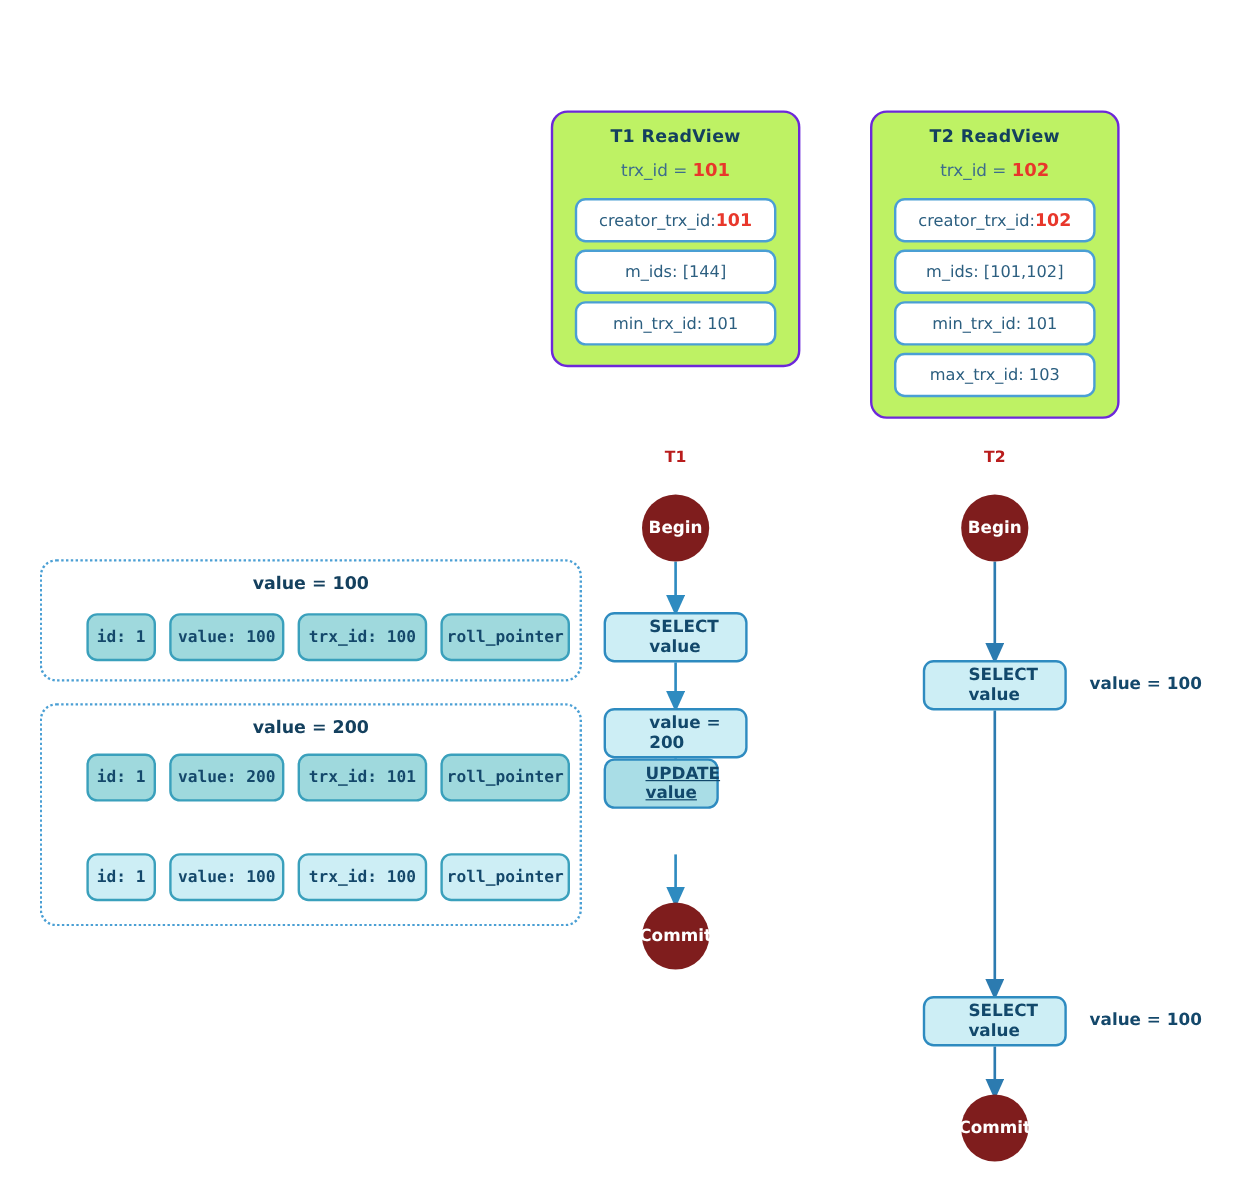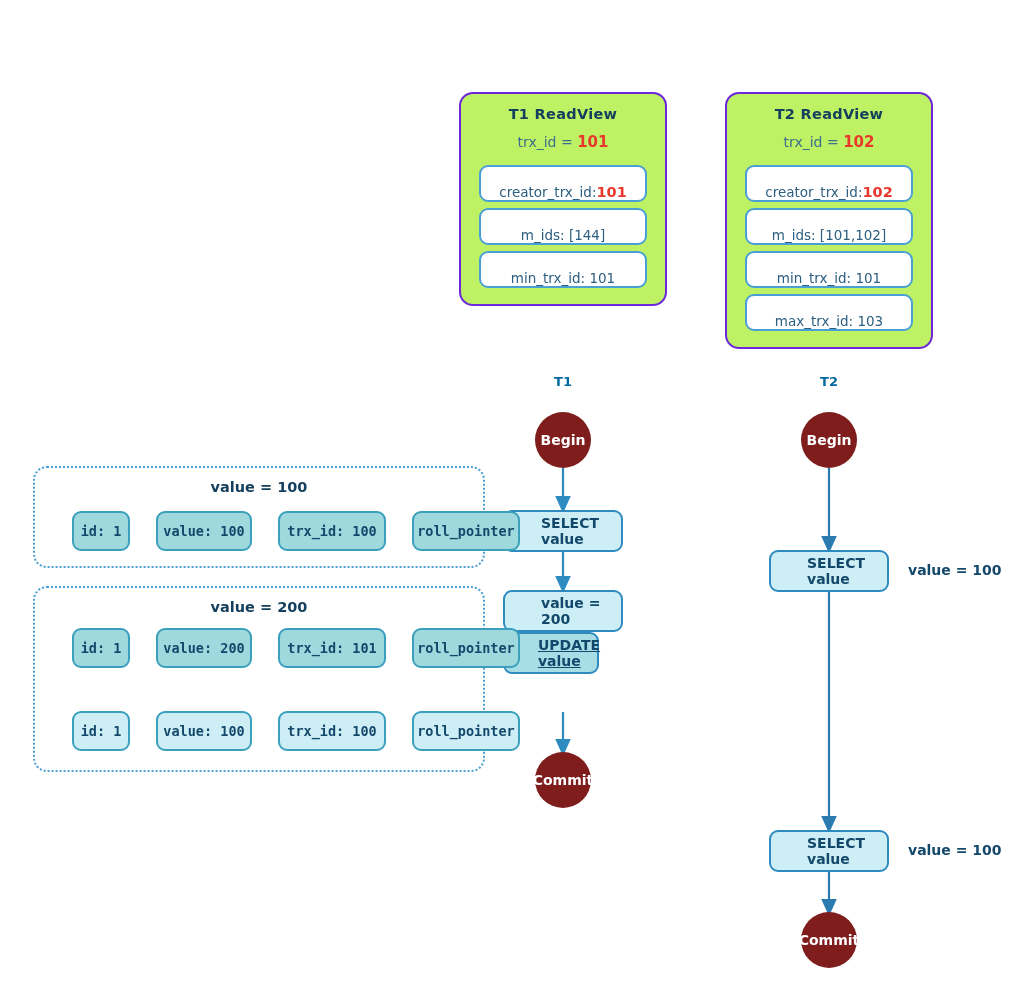--- a/index.html
+++ b/index.html
@@ -47,7 +47,7 @@
     border-radius: 9px;
     height: 37px;
     display: flex;
-    align-items: flex-end;
+    align-items: center;
     justify-content: center;
     font-size: 13.5px;
     color: #2c5f80;

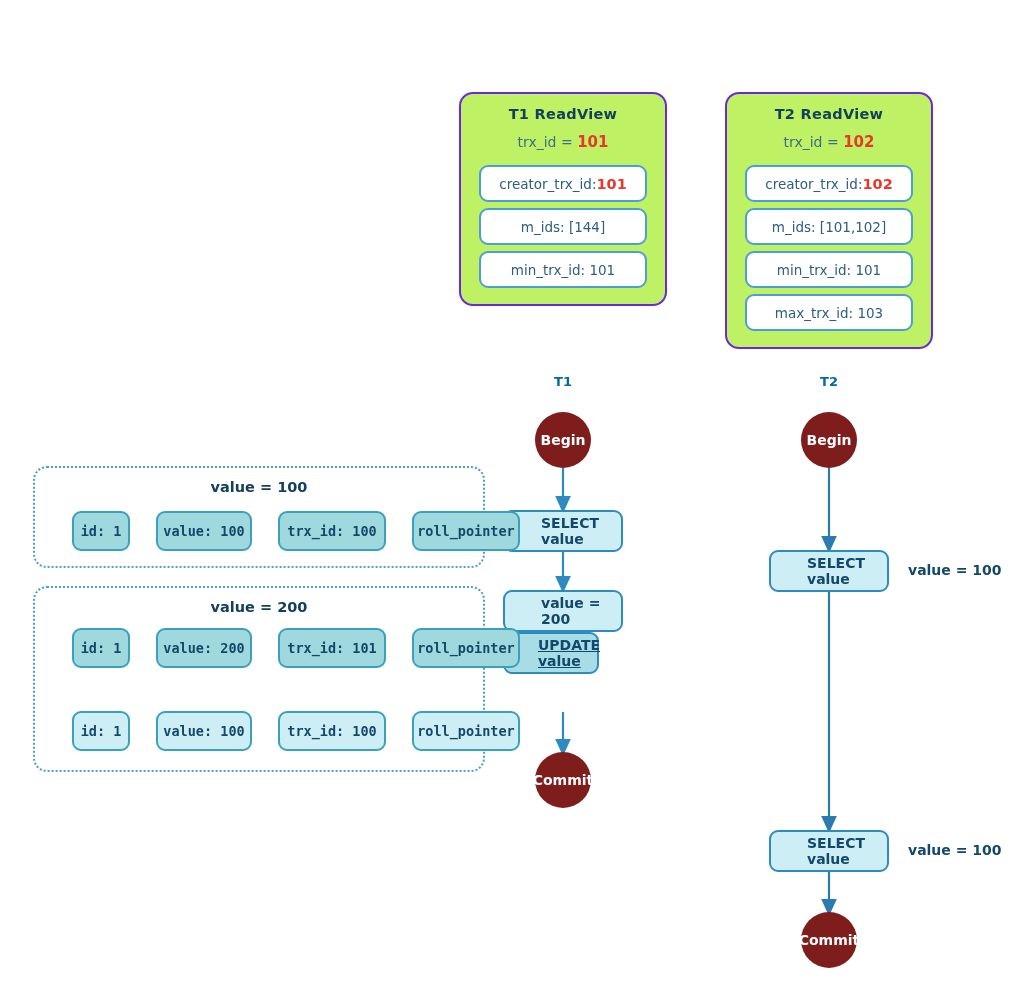--- a/index.html
+++ b/index.html
@@ -62,7 +62,7 @@
     position: absolute;
     font-size: 13px;
     font-weight: bold;
-    color: #0369a1;
+    color: #b91c1c;
     text-align: center;
     width: 120px;
   }

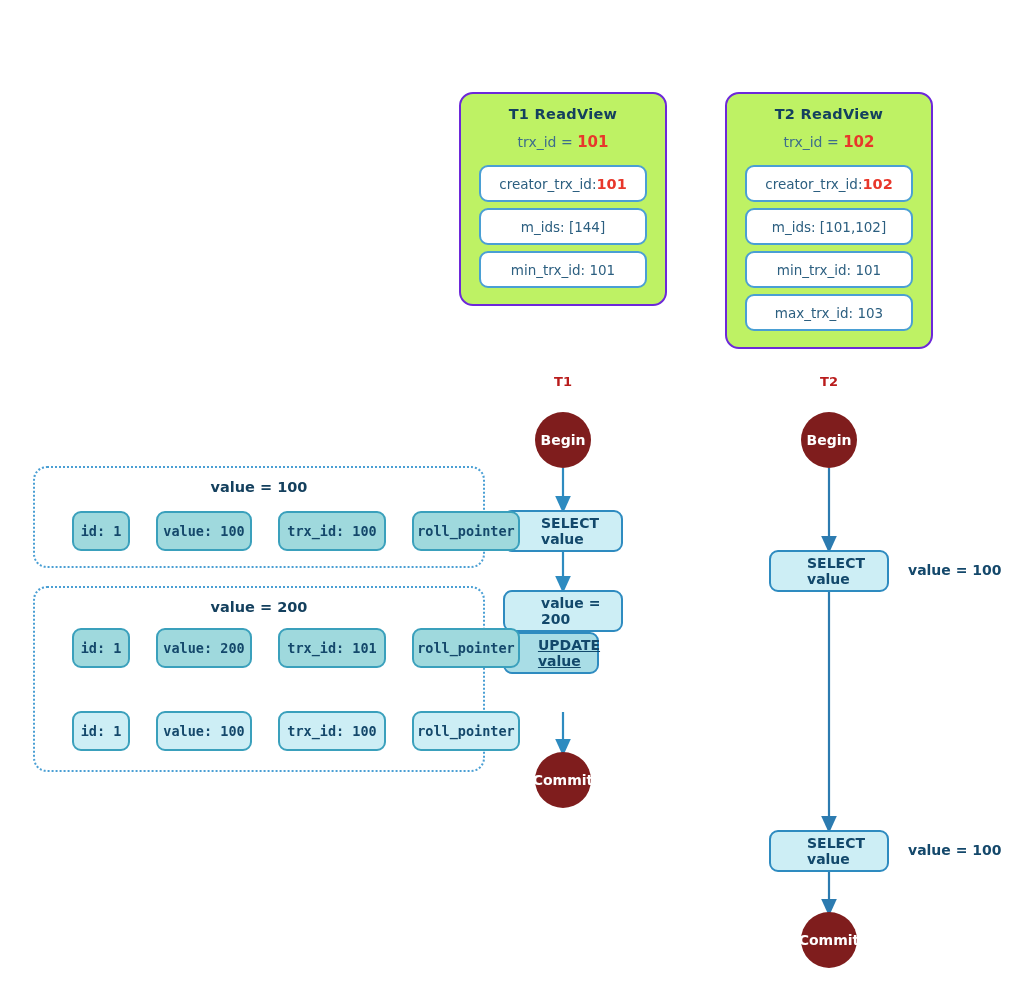--- a/index.html
+++ b/index.html
@@ -121,7 +121,7 @@
   .rec-row {
     position: absolute;
     display: flex;
-    gap: 26px;
+    gap: 11px;
   }
   .cell {
     height: 40px;

